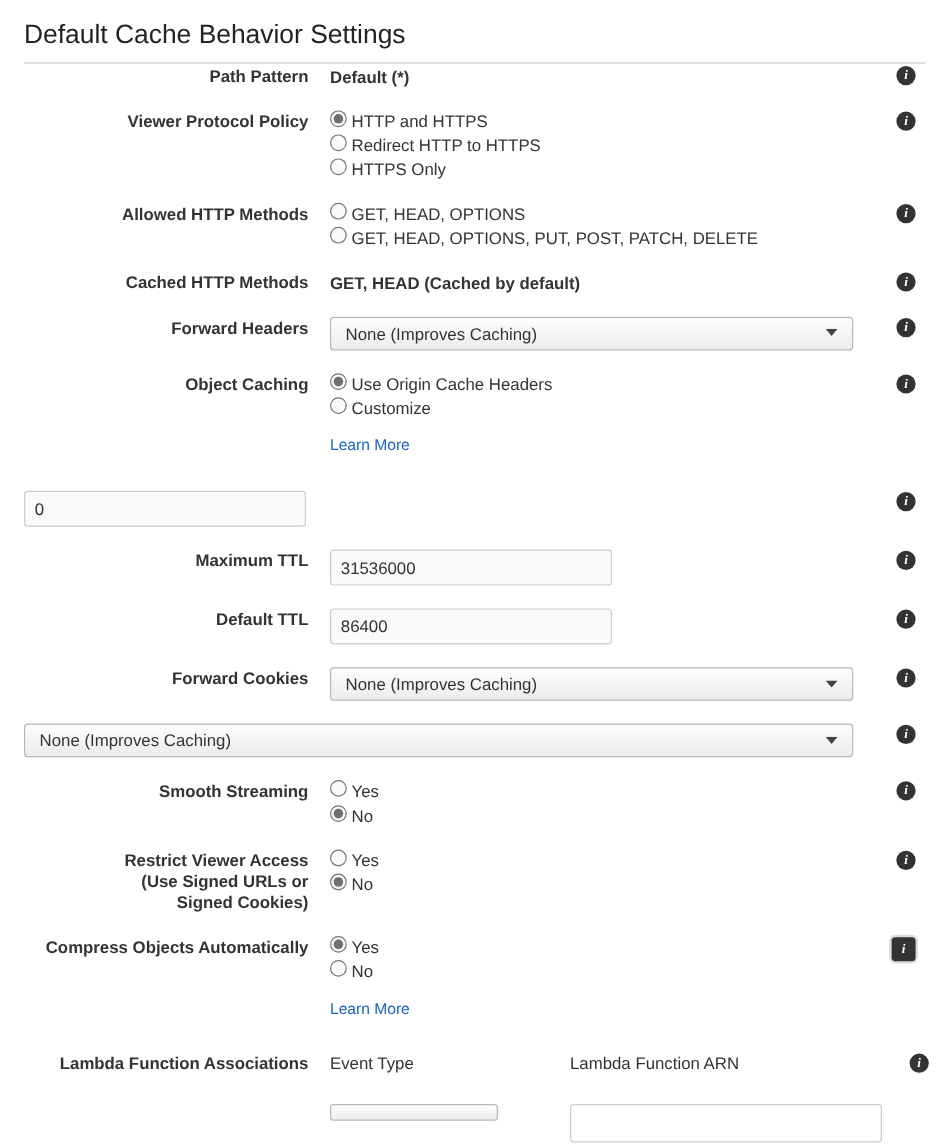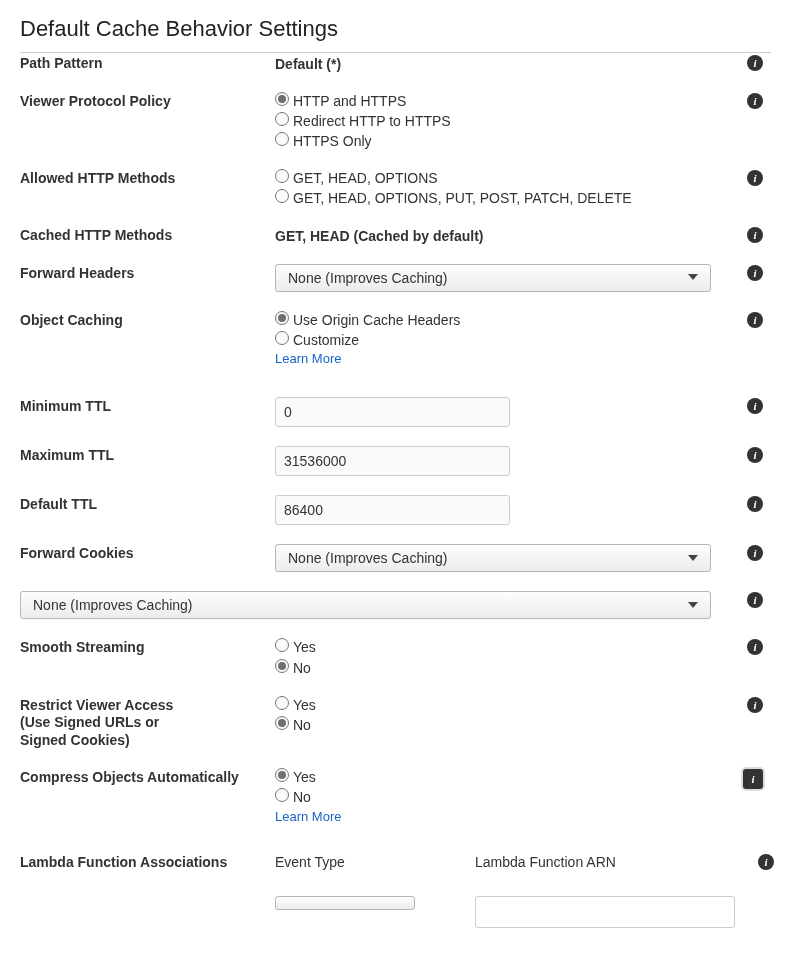--- a/index.html
+++ b/index.html
@@ -27,6 +27,7 @@
   .form-label {
     width: 255px;
     flex-shrink: 0;
+    text-align: right;
     font-weight: 700;
     padding-right: 18px;
     padding-top: 2px;

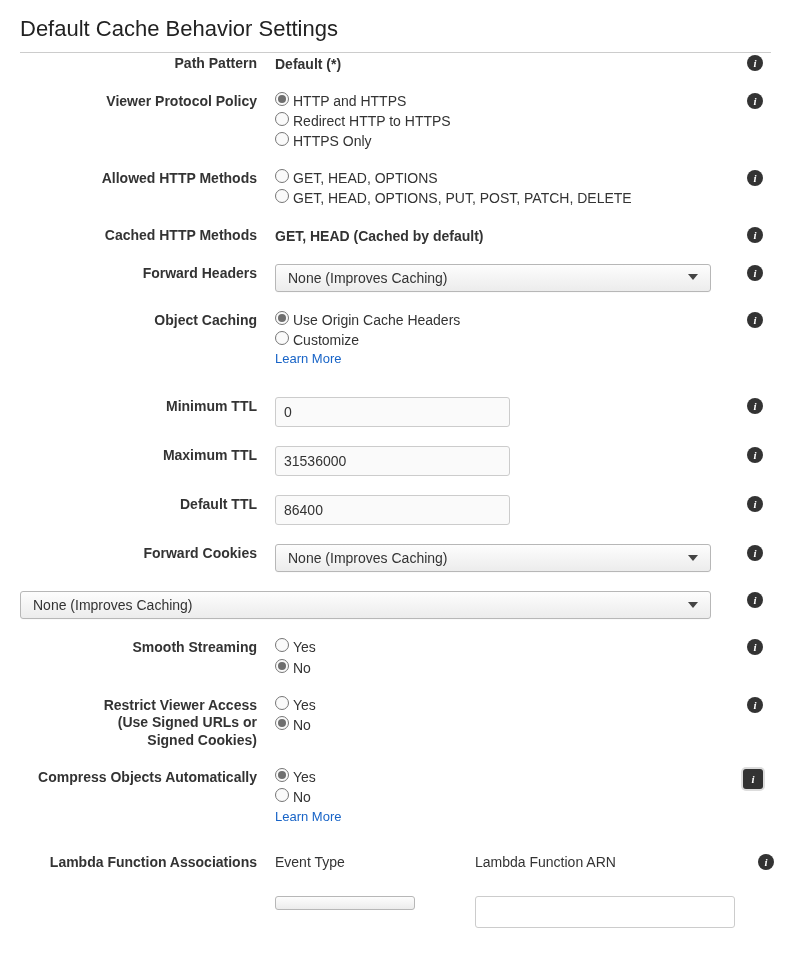--- a/index.html
+++ b/index.html
@@ -98,6 +98,7 @@
     color: #333;
   }
   .learn-more {
+    margin-top: 12px;
     color: #1864c7;
     font-size: 13px;
     cursor: pointer;

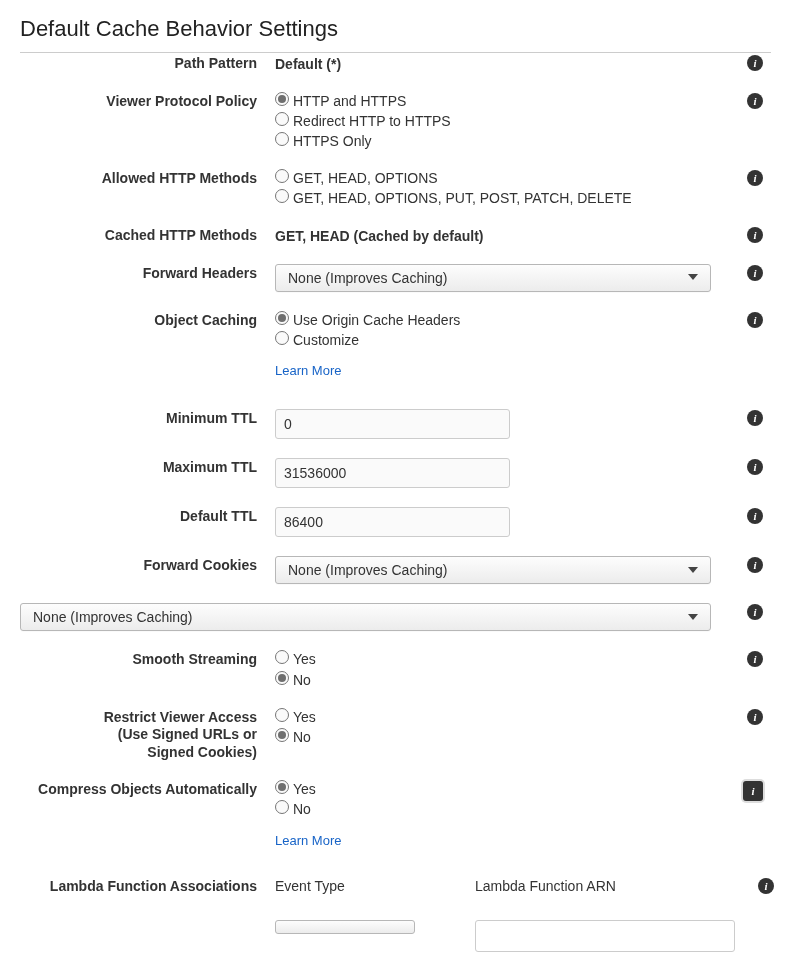--- a/index.html
+++ b/index.html
@@ -287,7 +287,6 @@
 </div>
 
 <div class="form-row">
-  <div class="form-label">Minimum TTL</div>
   <div class="form-control">
     <input type="text" class="text-input" value="0" style="">
   </div>

